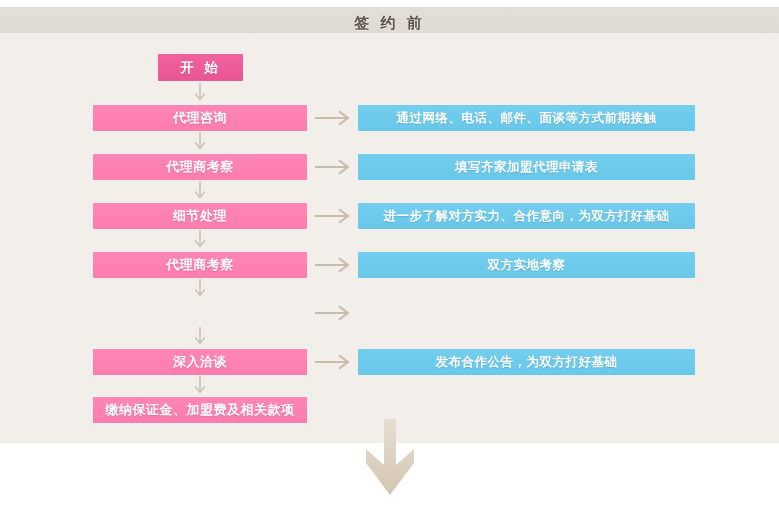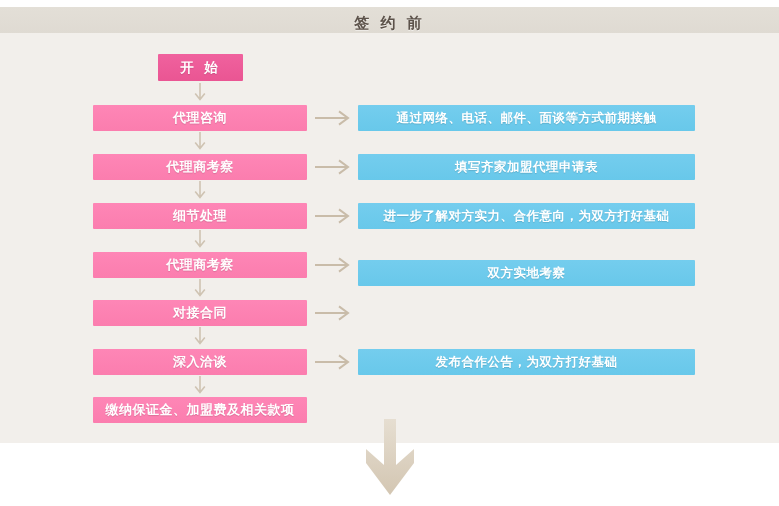--- a/index.html
+++ b/index.html
@@ -221,7 +221,7 @@
   <div class="node detail" style="top:154px">填写齐家加盟代理申请表</div>
   <div class="node detail" style="top:105px">通过网络、电话、邮件、面谈等方式前期接触</div>
   <div class="node detail" style="top:203px">进一步了解对方实力、合作意向，为双方打好基础</div>
-  <div class="node detail" style="top:260px">双方实地考察</div>
+  <div class="node detail" style="top:252px">双方实地考察</div>
   <div class="node detail" style="top:349px">发布合作公告，为双方打好基础</div>
 
   <div class="big-arrow">

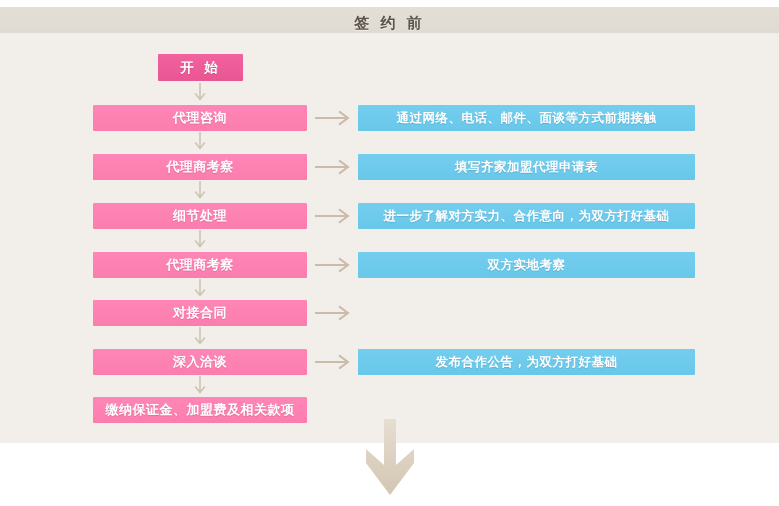--- a/index.html
+++ b/index.html
@@ -171,7 +171,6 @@
       <path d="M7 1 L7 16 M2.2 11.6 L7 17.4 L11.8 11.6" fill="none" stroke="currentColor" stroke-width="1.6"></path>
     </svg>
   </div>
-  <div class="node step" style="top:300px">对接合同</div>
 
   <div class="v-arrow" style="top:326px">
     <svg width="14" height="22" viewBox="0 0 14 22" aria-hidden="true">

